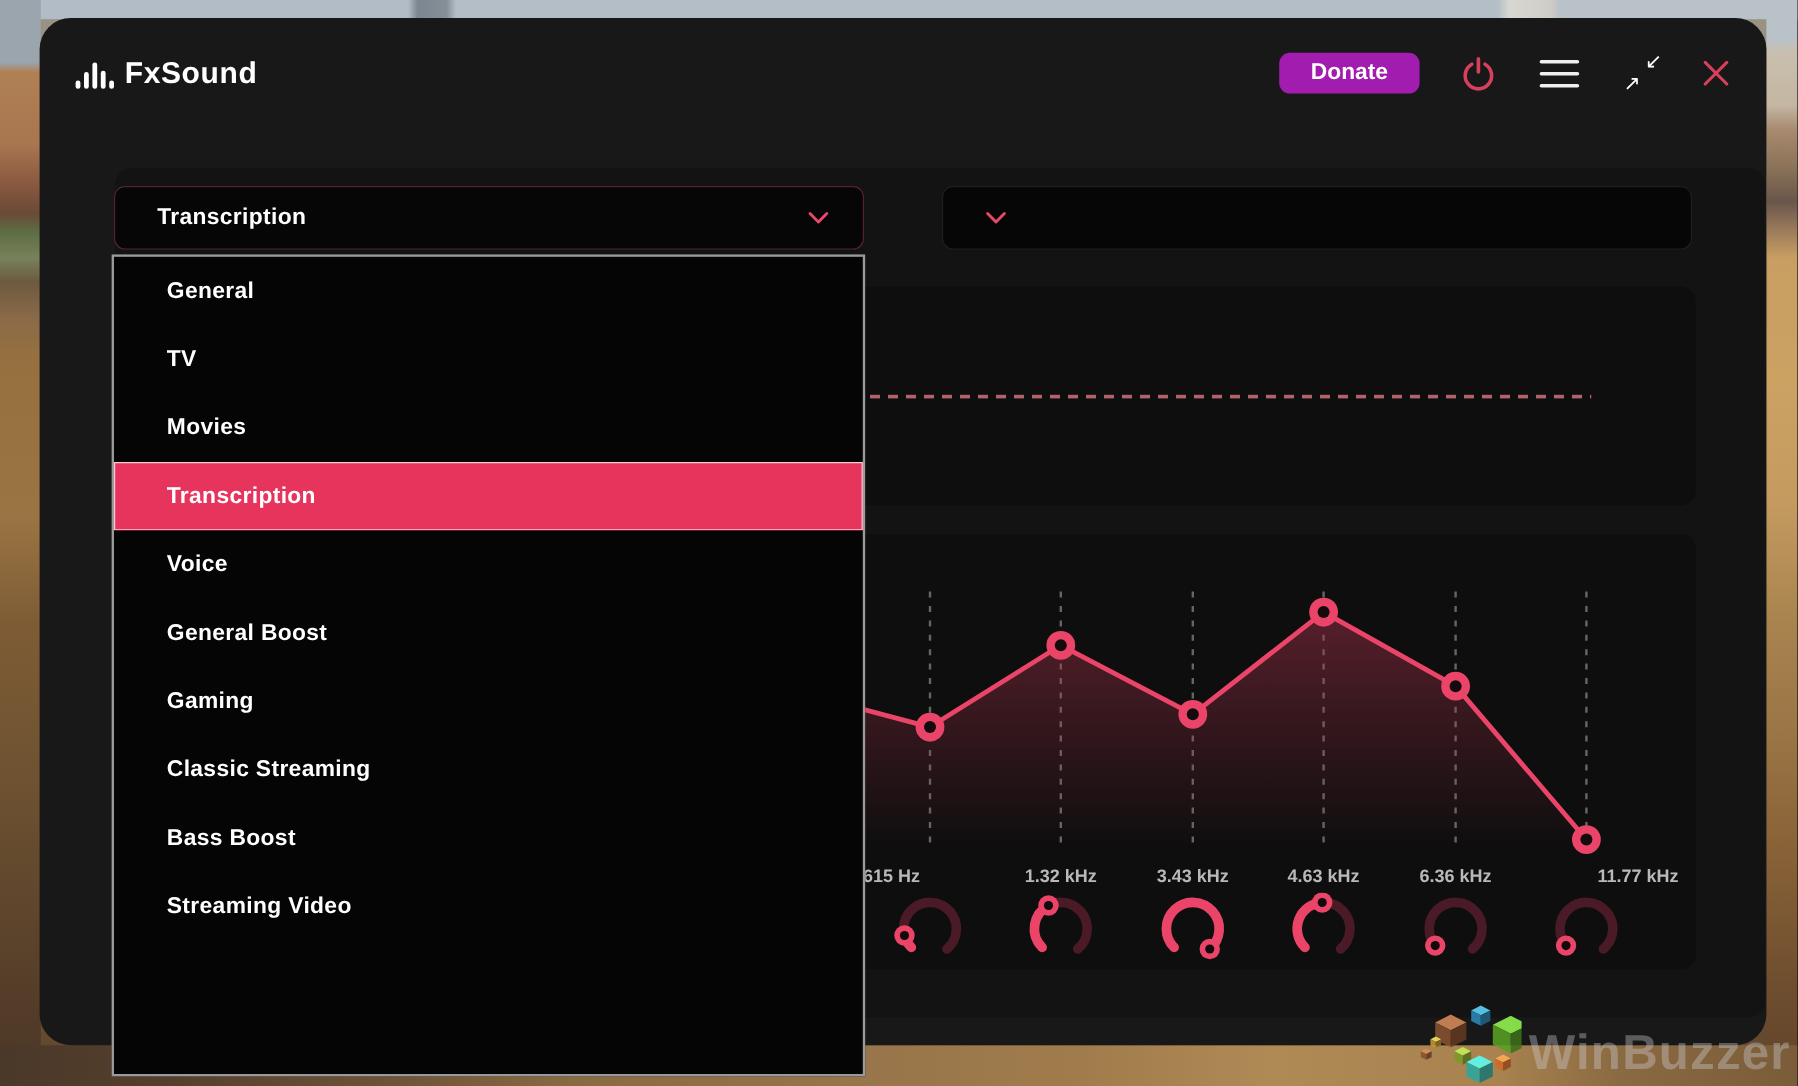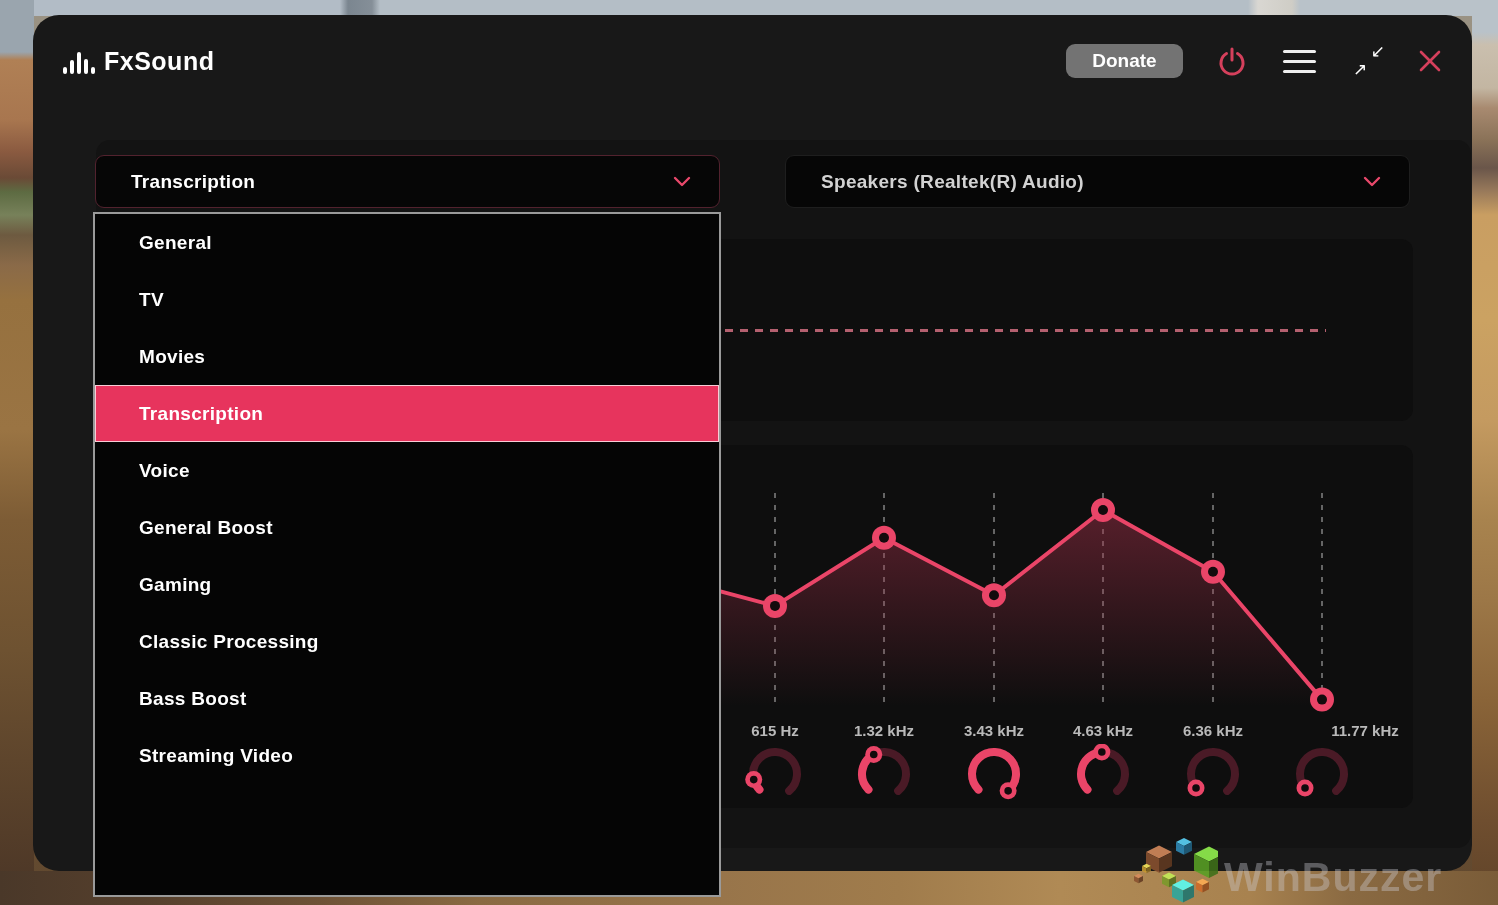--- a/index.html
+++ b/index.html
@@ -30,7 +30,7 @@
   .logo-text{color:#fff;font-size:25px;font-weight:700;letter-spacing:.5px;}
 
   .donate-btn{position:absolute;left:1033px;top:29px;width:117px;height:34px;
-    background:#737373;border:none;border-radius:9px;color:#fff;font-size:19px;
+    background:#a21caf;border:none;border-radius:9px;color:#fff;font-size:19px;
     font-weight:700;font-family:inherit;display:flex;align-items:center;justify-content:center;cursor:pointer;}
   .tb-icon{position:absolute;top:28px;width:36px;height:36px;display:flex;align-items:center;justify-content:center;cursor:pointer;}
   .power-icon{left:1181px;}

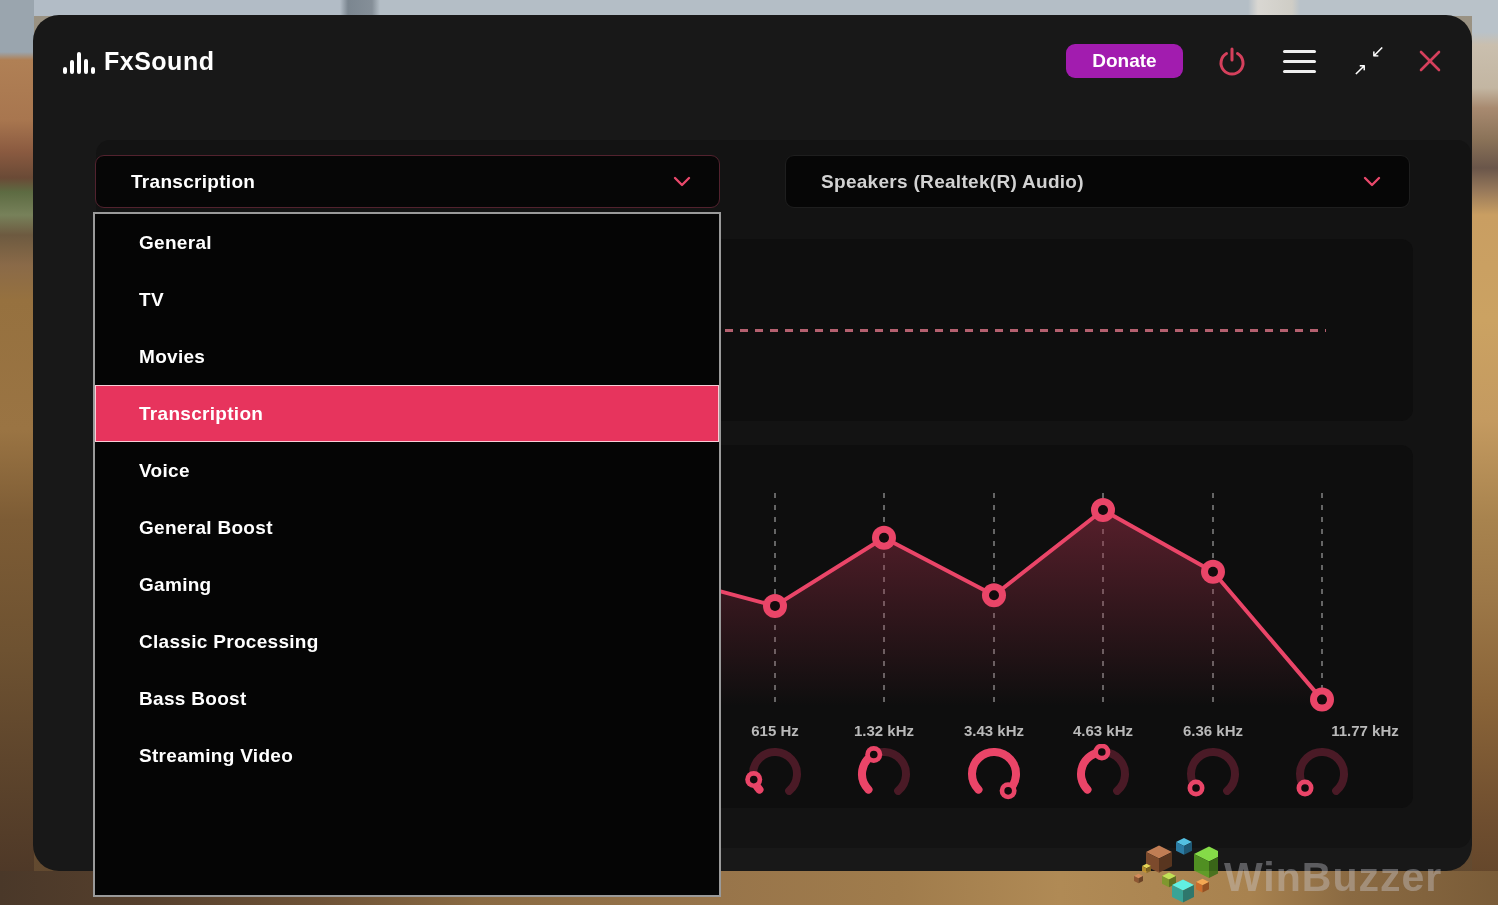--- a/index.html
+++ b/index.html
@@ -139,7 +139,6 @@
     </svg>
   </div>
   <div class="select-box select-output">
-    <span class="lbl">Speakers (Realtek(R) Audio)</span>
     <svg width="18" height="11" viewBox="0 0 18 11">
       <polyline points="2,2 9,9 16,2" fill="none" stroke="#e8486b" stroke-width="2.4" stroke-linecap="round" stroke-linejoin="round"></polyline>
     </svg>

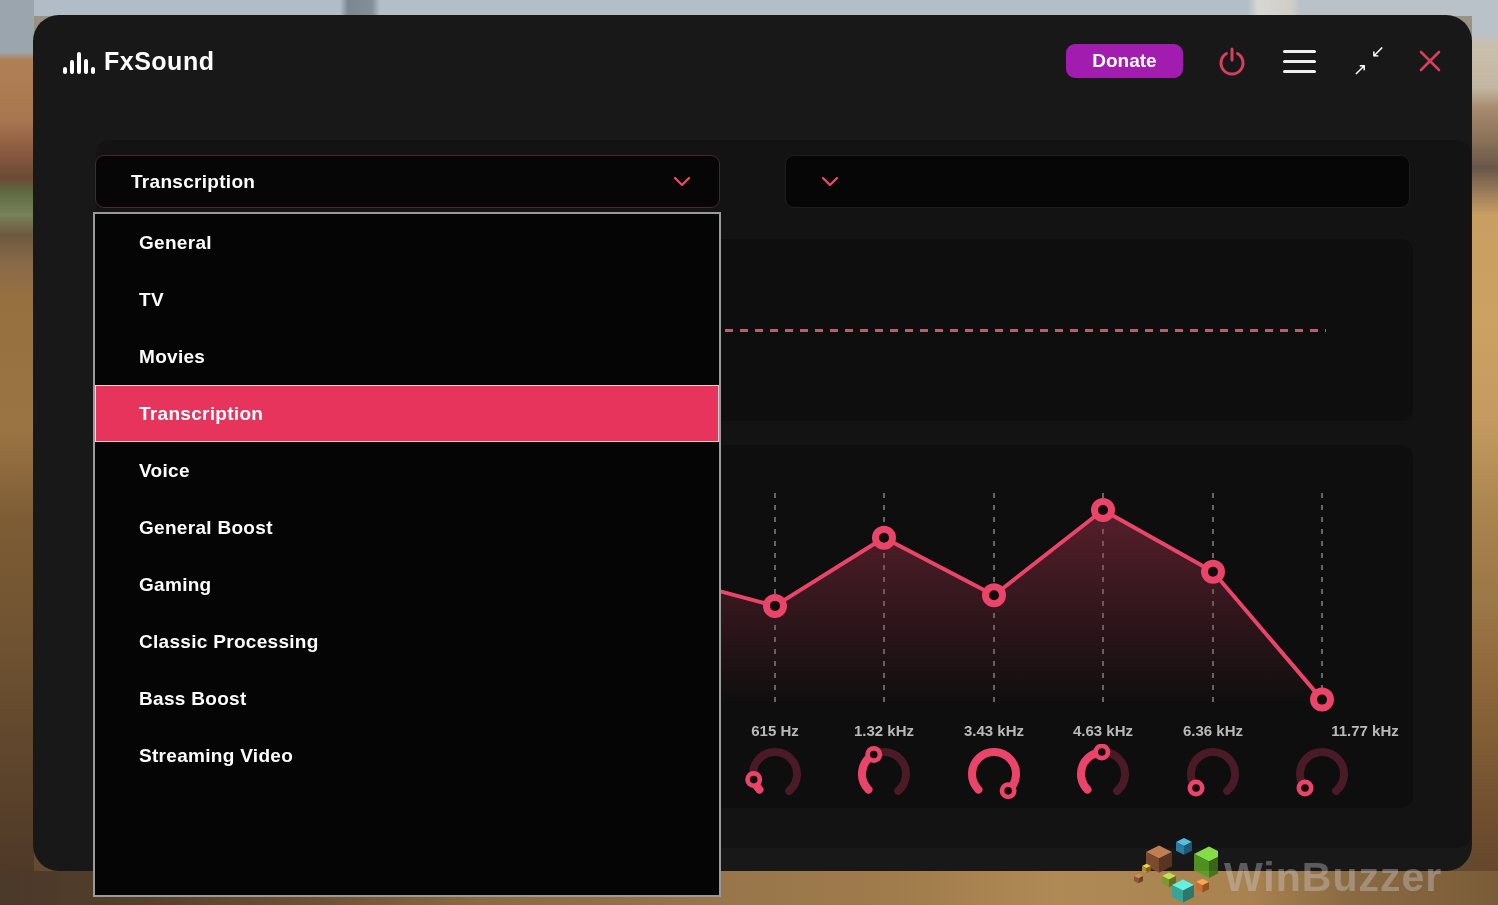--- a/index.html
+++ b/index.html
@@ -242,7 +242,7 @@
       <div class="menu-item">Voice</div>
       <div class="menu-item">General Boost</div>
       <div class="menu-item">Gaming</div>
-      <div class="menu-item">Classic Processing</div>
+      <div class="menu-item">Classic Streaming</div>
       <div class="menu-item">Bass Boost</div>
       <div class="menu-item">Streaming Video</div>
     </div>

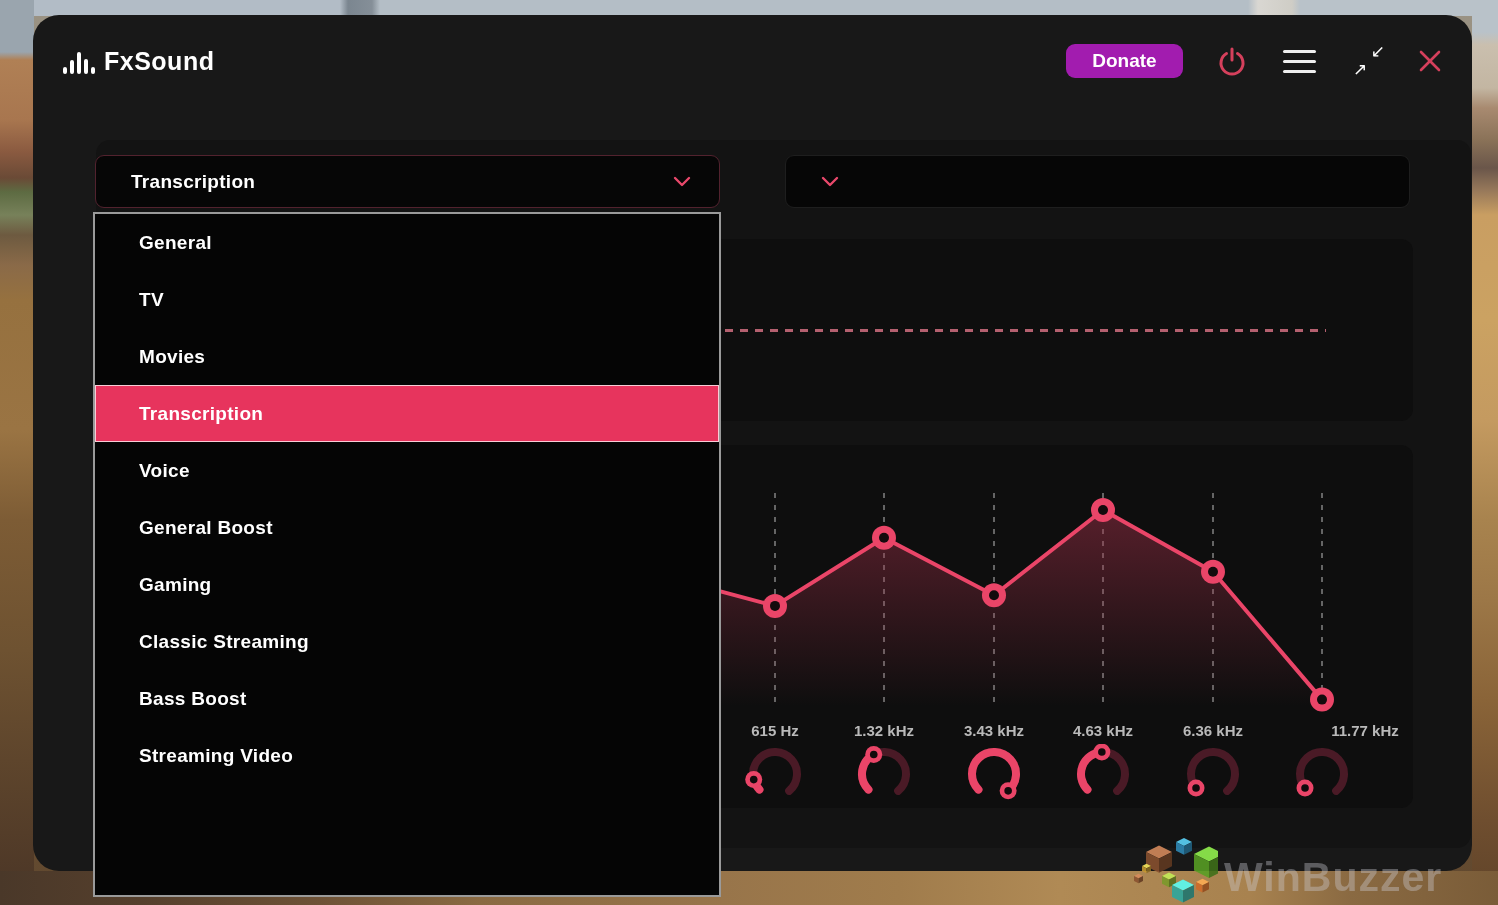--- a/index.html
+++ b/index.html
@@ -190,7 +190,7 @@
       </svg>
   </div>
   <div id="eq-overlays">
-      <div class="freq-label" style="left: 720px;">615 Hz</div>
+      <div class="freq-label" style="left: 688px;">615 Hz</div>
       <div class="knob" style="left: 745px;"><svg width="60" height="60" viewBox="0 0 60 60">
           <path d="M14.443650813895957 45.55634918610404 A22 22 0 1 1 44.14132741310387 46.85297774861751" fill="none" stroke="#4a1a26" stroke-width="8" stroke-linecap="round"></path>
           <path d="M14.443650813895957 45.55634918610404 A22 22 0 0 1 8.724989343893252 35.60124286052161" fill="none" stroke="#ea4568" stroke-width="8" stroke-linecap="round"></path>

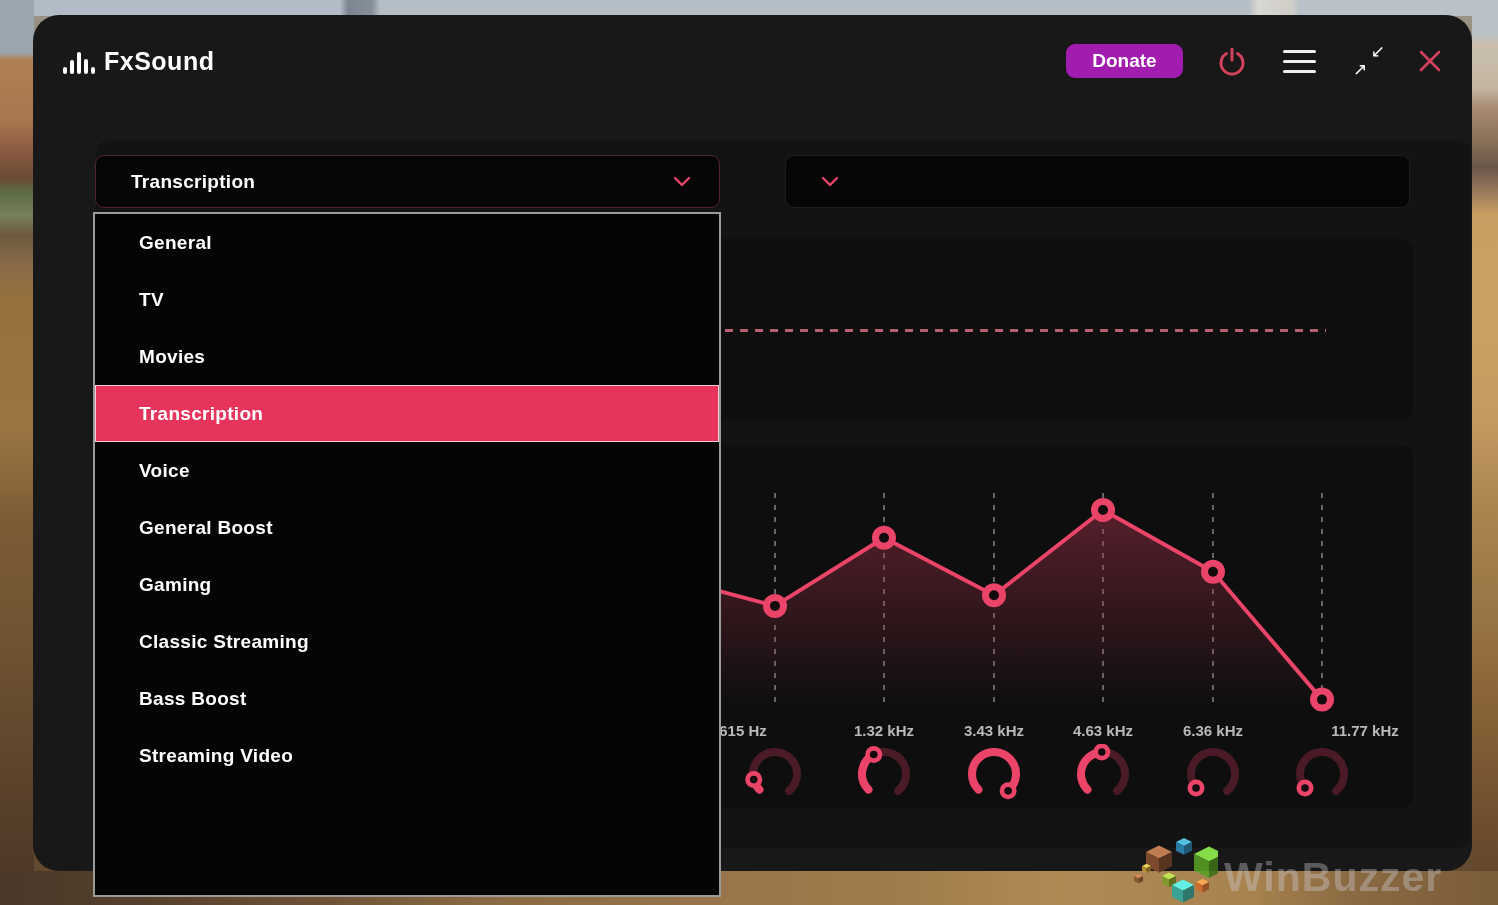--- a/index.html
+++ b/index.html
@@ -74,7 +74,7 @@
   .menu-item.selected{background:#e7345d;box-shadow:inset 0 0 0 1px rgba(255,255,255,.75);}
 
   
-  .watermark{position:absolute;left:1132px;top:830px;z-index:6;display:flex;align-items:flex-start;pointer-events:none;}
+  .watermark{position:absolute;left:1182px;top:830px;z-index:6;display:flex;align-items:flex-start;pointer-events:none;}
   .wm-text{color:rgba(205,205,212,.38);font-size:41px;font-weight:700;letter-spacing:1px;margin-left:6px;margin-top:24px;}
 </style>
 </head>

